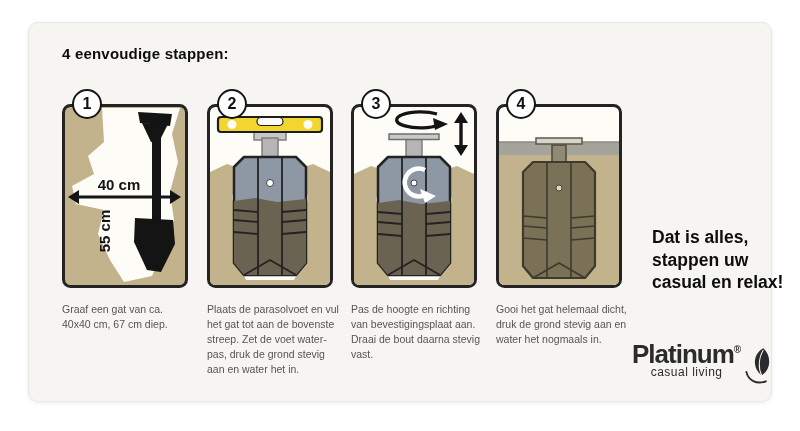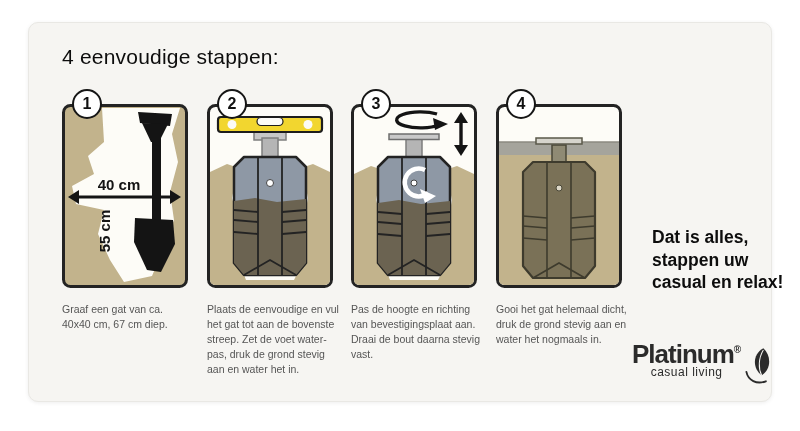--- a/index.html
+++ b/index.html
@@ -13,7 +13,7 @@
     box-shadow:0 1px 4px rgba(0,0,0,.07);
   }
   .title{
-    position:absolute;left:62px;top:45px;font-size:21px;font-weight:normal;
+    position:absolute;left:62px;top:45px;font-size:15px;font-weight:bold;
     color:#0d0d0d;letter-spacing:.2px;
   }
   .step{position:absolute;top:89px;width:126px;}

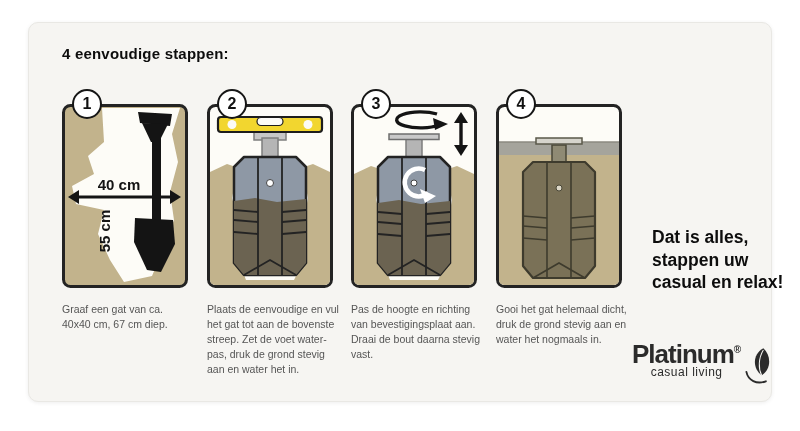--- a/index.html
+++ b/index.html
@@ -122,7 +122,7 @@
       </g>
     </g>
   </svg>
-  <div class="caption">Plaats de eenvoudige en vul het gat tot aan de bovenste streep. Zet de voet water-pas, druk de grond stevig aan en water het in.</div>
+  <div class="caption">Plaats de parasolvoet en vul het gat tot aan de bovenste streep. Zet de voet water-pas, druk de grond stevig aan en water het in.</div>
 </div>
 
 <div class="step step3">

